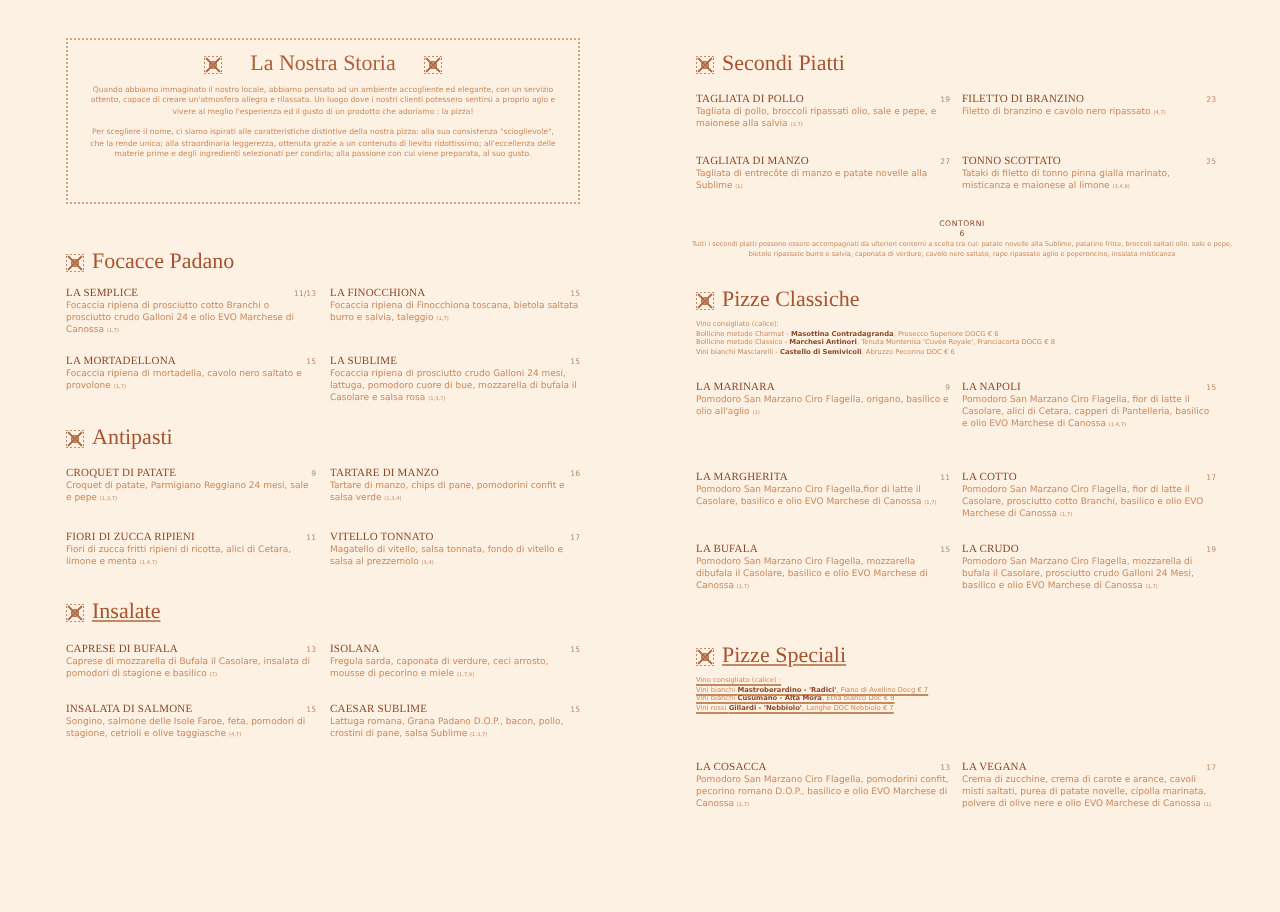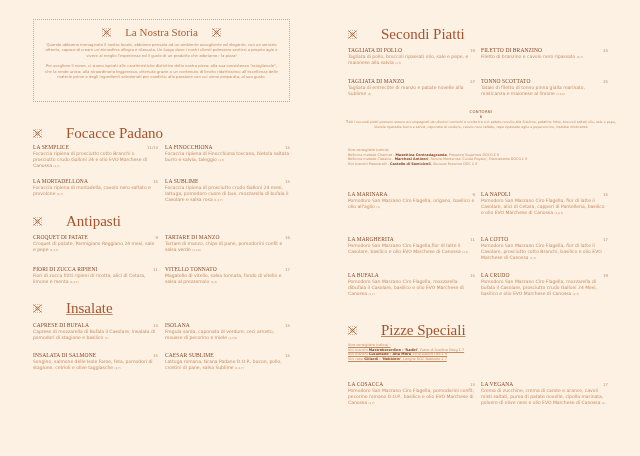--- a/index.html
+++ b/index.html
@@ -24,7 +24,7 @@
   .ornament svg { width:9px; height:9px; display:block; }
 
   .section { position:absolute; }
-  .section-title { display:flex; align-items:center; gap:24px; font-size:15px; color:#a8532e; }
+  .section-title { display:flex; align-items:center; gap:4px; font-size:11px; color:#a8532e; }
   .item { position:absolute; width:125px; }
   .item-head { display:flex; justify-content:space-between; align-items:baseline; }
   .item-name { font-family:"Liberation Serif", serif; font-size:5.5px; color:#8a4a2a; letter-spacing:0.1px; }

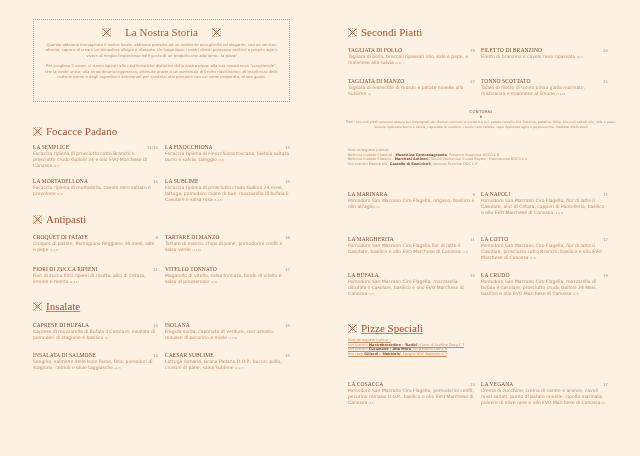--- a/index.html
+++ b/index.html
@@ -234,6 +234,14 @@
 </div>
 
 <div class="section" style="left:348px; top:144px; width:265px;">
+  <div class="section-title serif">
+    <span class="ornament">
+        <svg viewBox="0 0 9 9">
+          <use href="#orn"></use>
+        </svg>
+      </span>
+    <span>Pizze Classiche</span>
+  </div>
   <div class="wine" style="margin-top:4px">
     <div>Vino consigliato (calice):</div>
     <div><span>Bollicine metodo Charmat - </span><b>Masottina Contradagranda</b><span>, Prosecco Superiore DOCG € 6</span></div>

